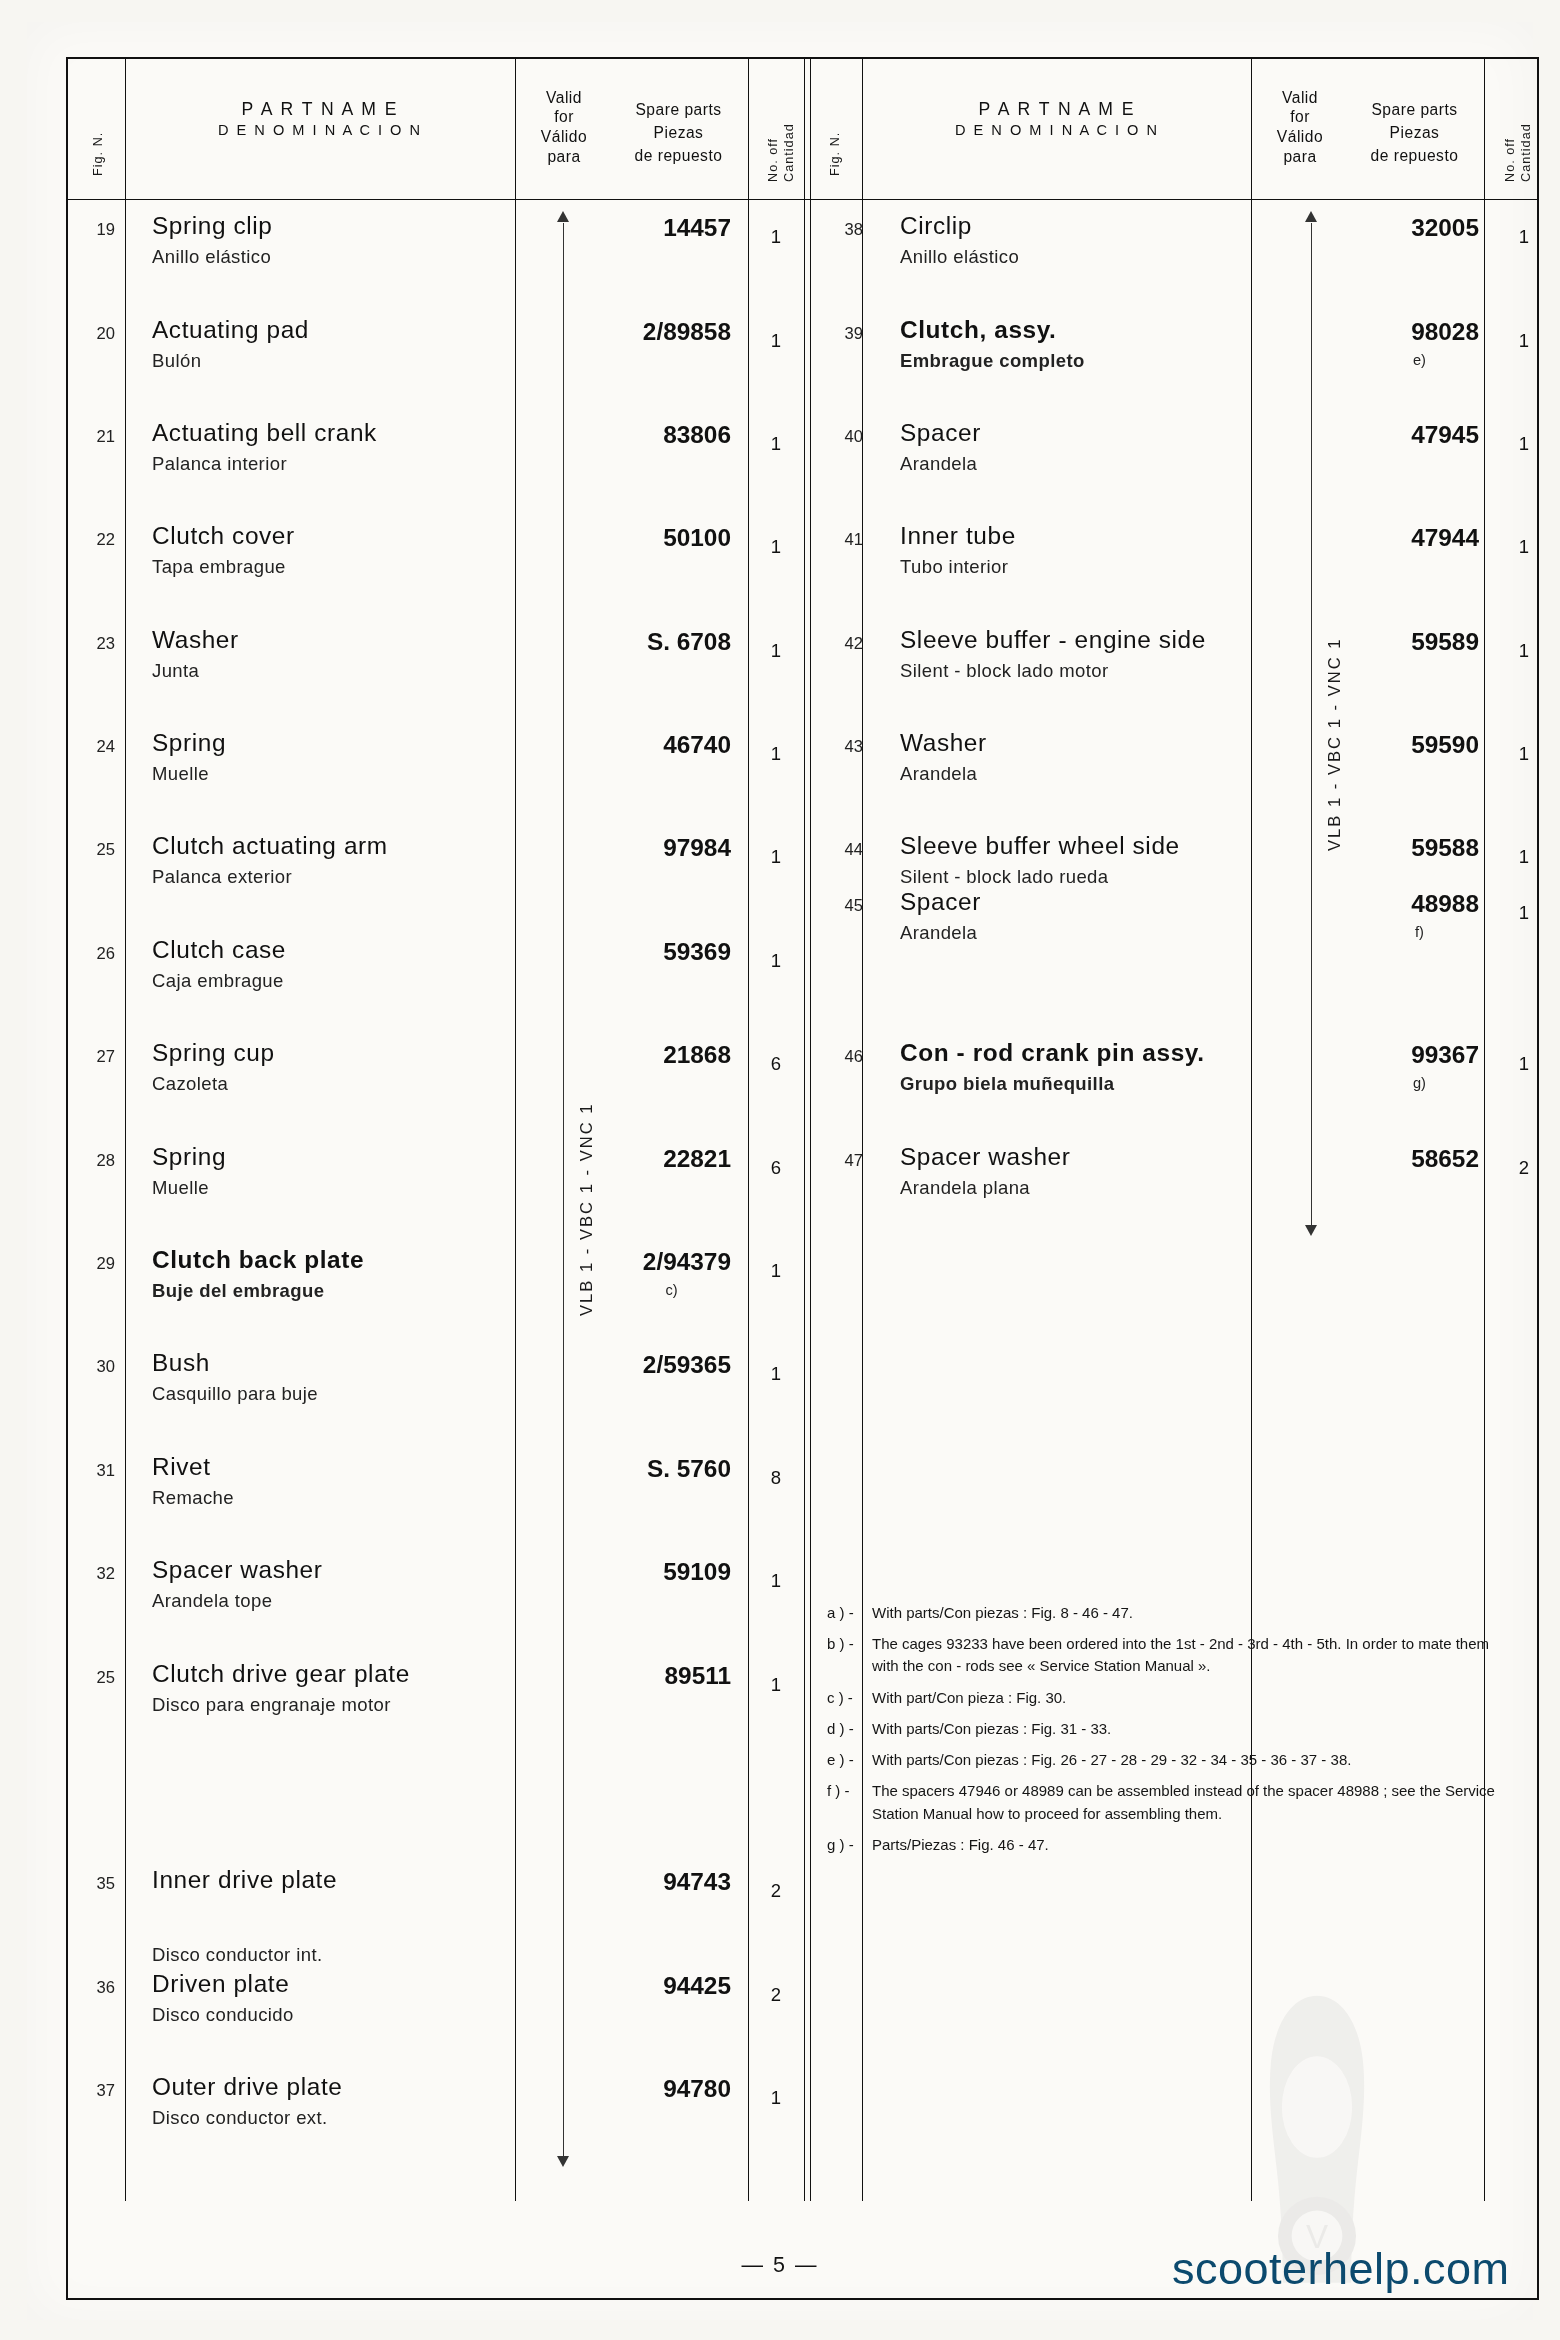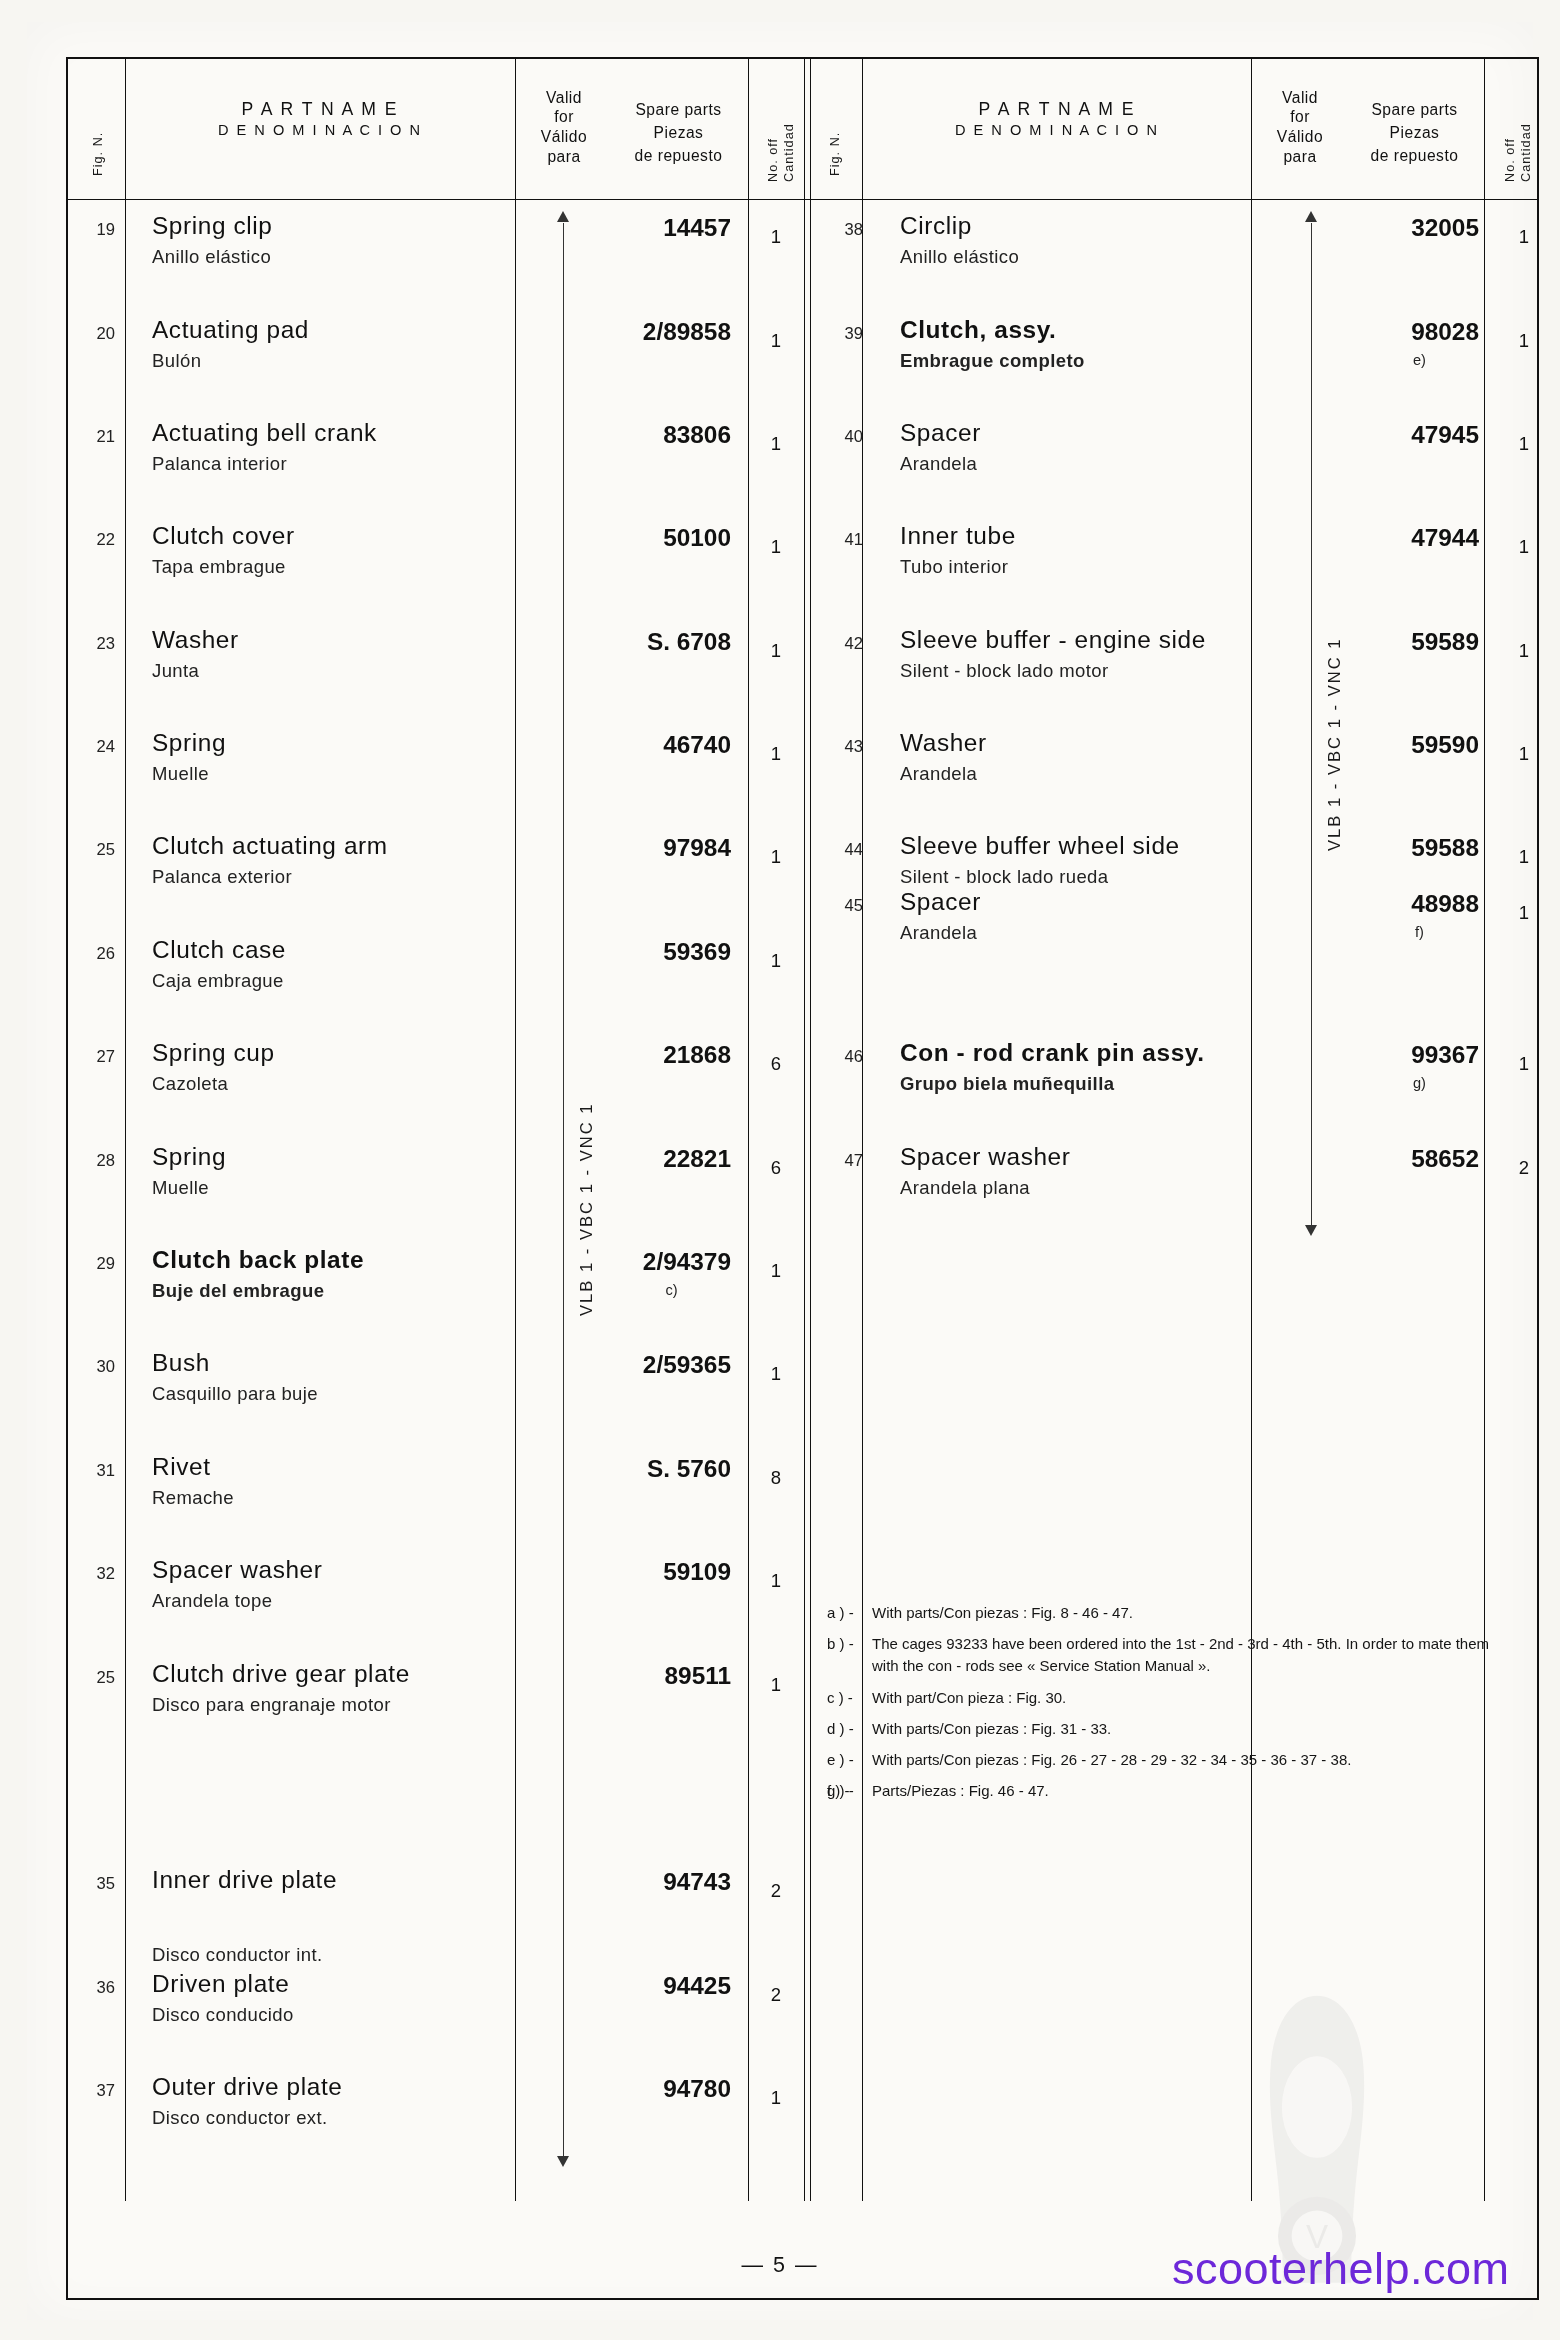--- a/index.html
+++ b/index.html
@@ -455,7 +455,7 @@
         <div class="fn"><span class="tag">c ) -</span><span>With part/Con pieza :  Fig. 30.</span></div>
         <div class="fn"><span class="tag">d ) -</span><span>With parts/Con piezas :  Fig. 31 - 33.</span></div>
         <div class="fn"><span class="tag">e ) -</span><span>With parts/Con piezas :  Fig. 26 - 27 - 28 - 29 - 32 - 34 - 35 - 36 - 37 - 38.</span></div>
-        <div class="fn"><span class="tag">f ) -</span></div>
+        <div class="fn"><span class="tag">f ) -</span><span>The spacers 47946 or 48989 can be assembled instead of the spacer 48988 ; see the Service Station Manual how to proceed for assembling them.</span></div>
         <div class="fn"><span class="tag">g ) -</span><span>Parts/Piezas :  Fig. 46 - 47.</span></div>
       </div>
 

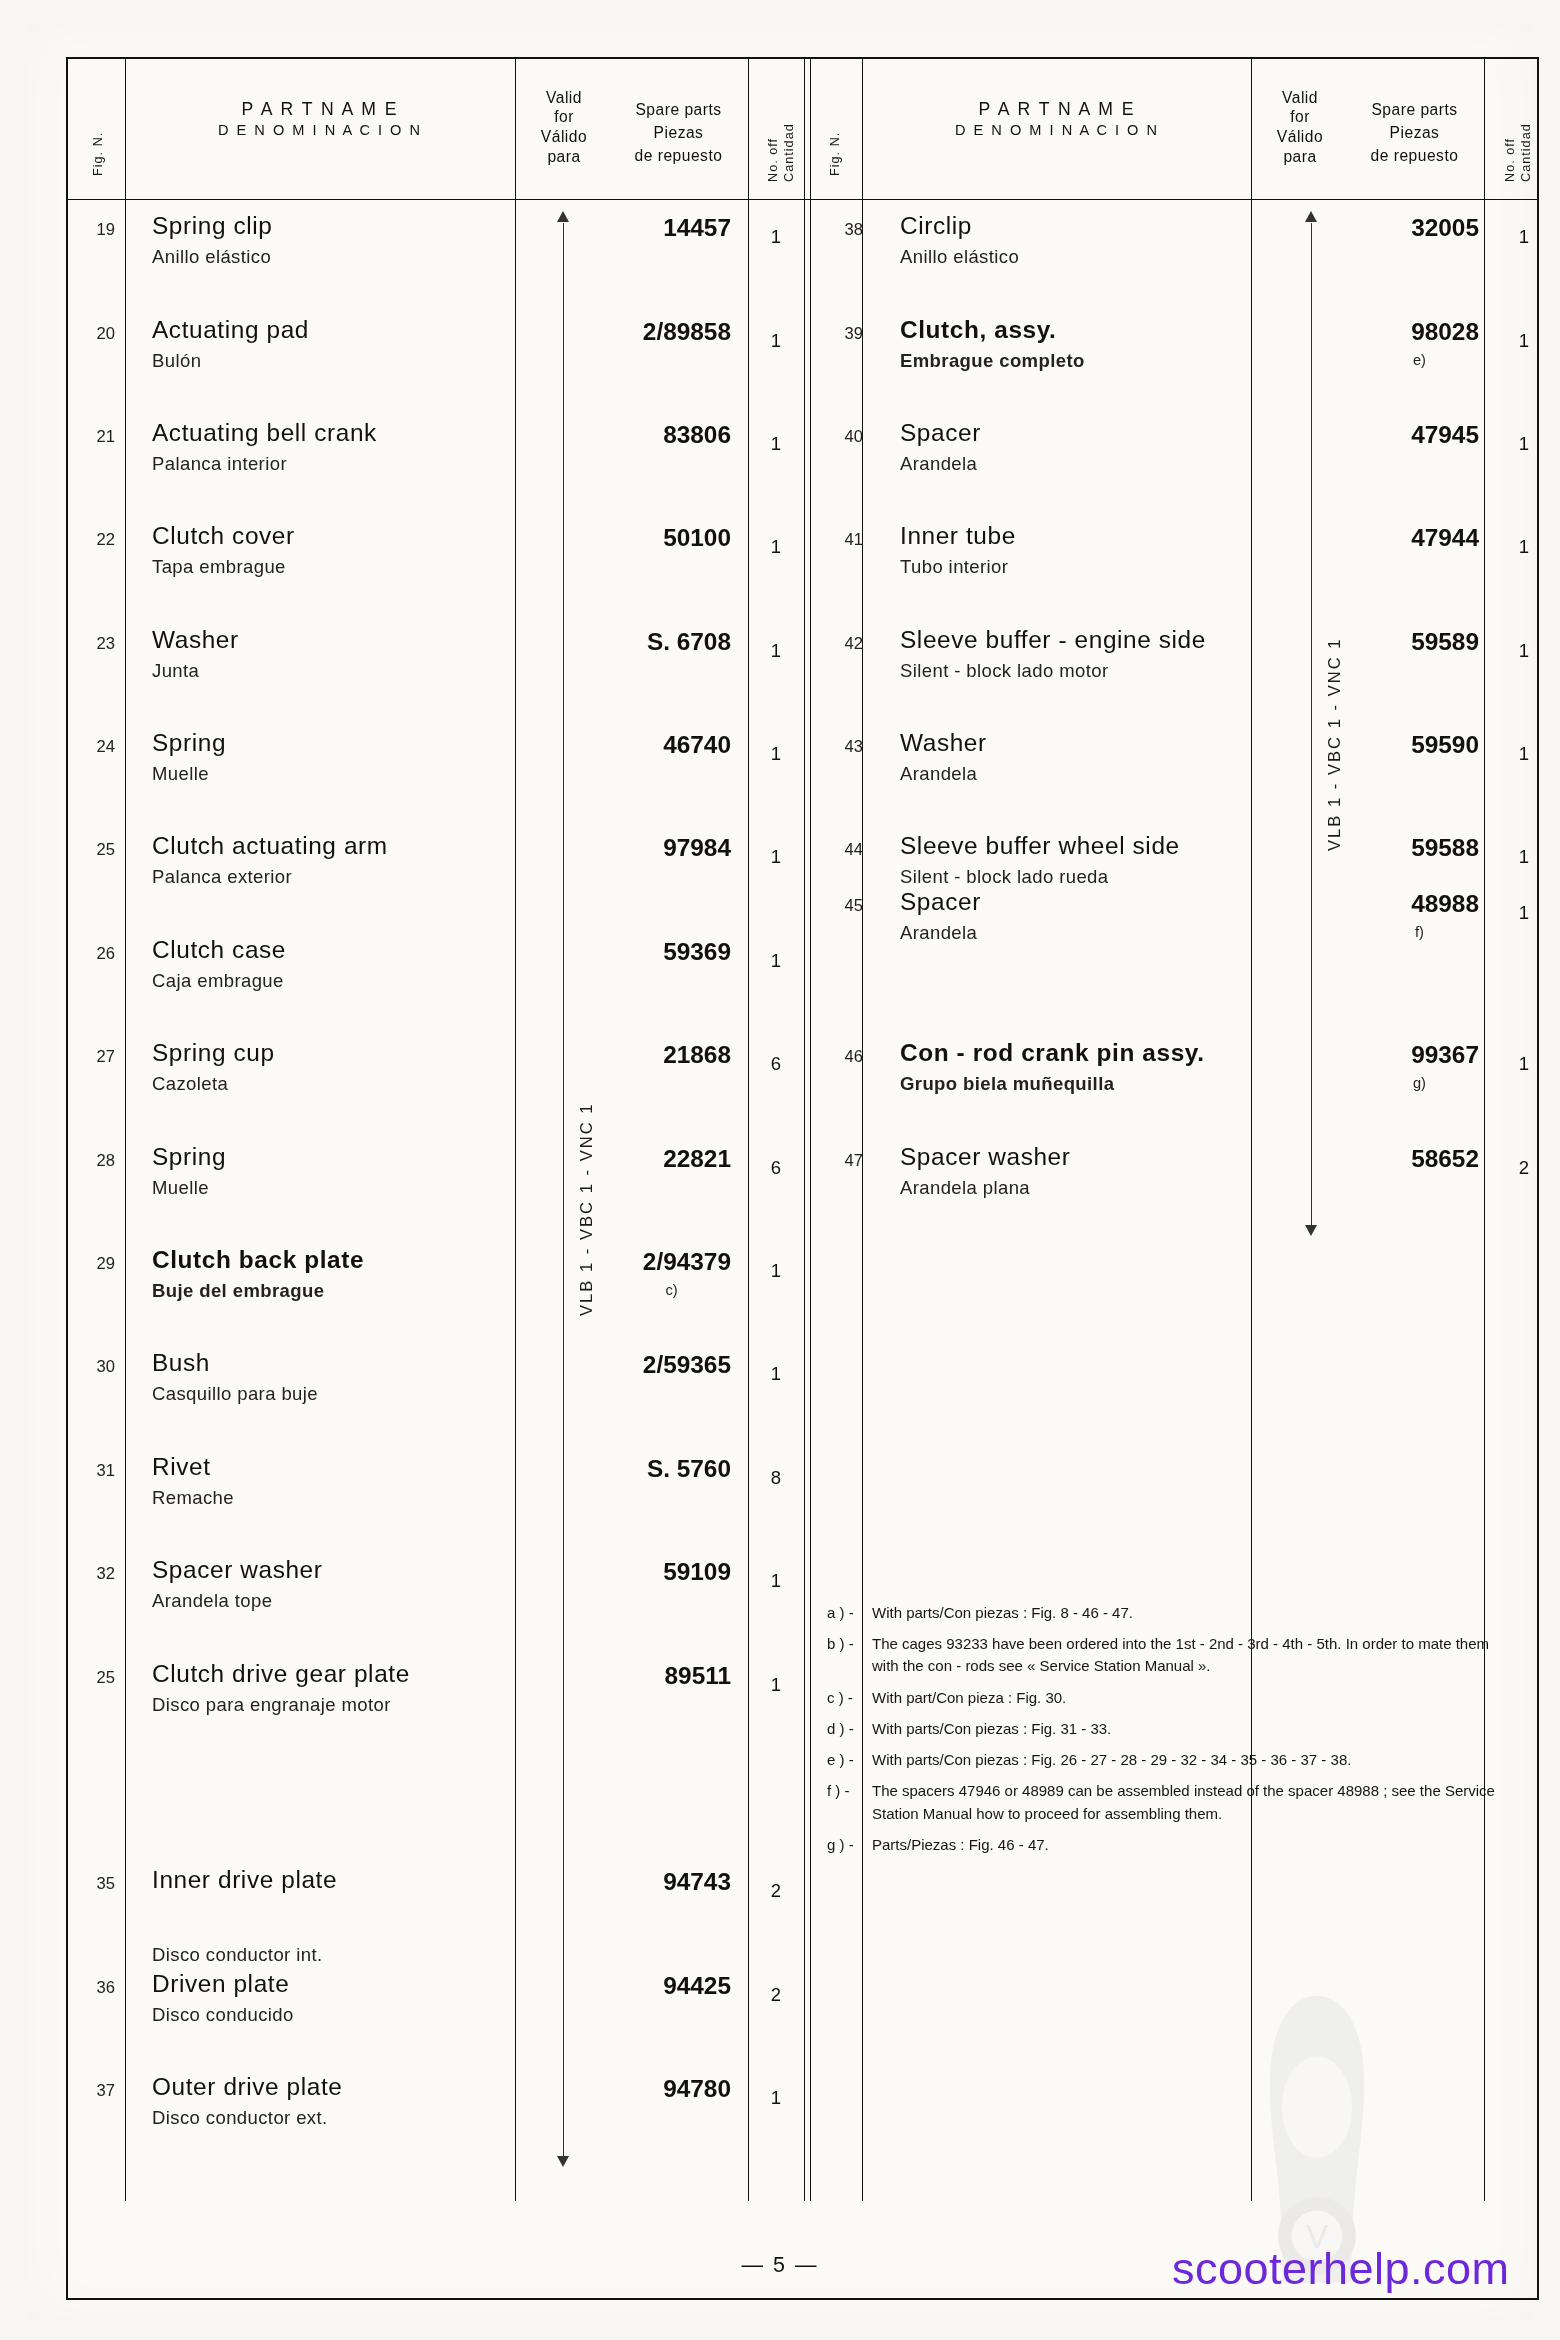--- a/index.html
+++ b/index.html
@@ -164,7 +164,7 @@
     position:absolute;
     right:23.4px;bottom:25px;
     font-size:45px;
-    color:#6d28d9;
+    color:#0c4a6e;
     letter-spacing:0.5px;
     font-family:"Liberation Sans", sans-serif;
   }

